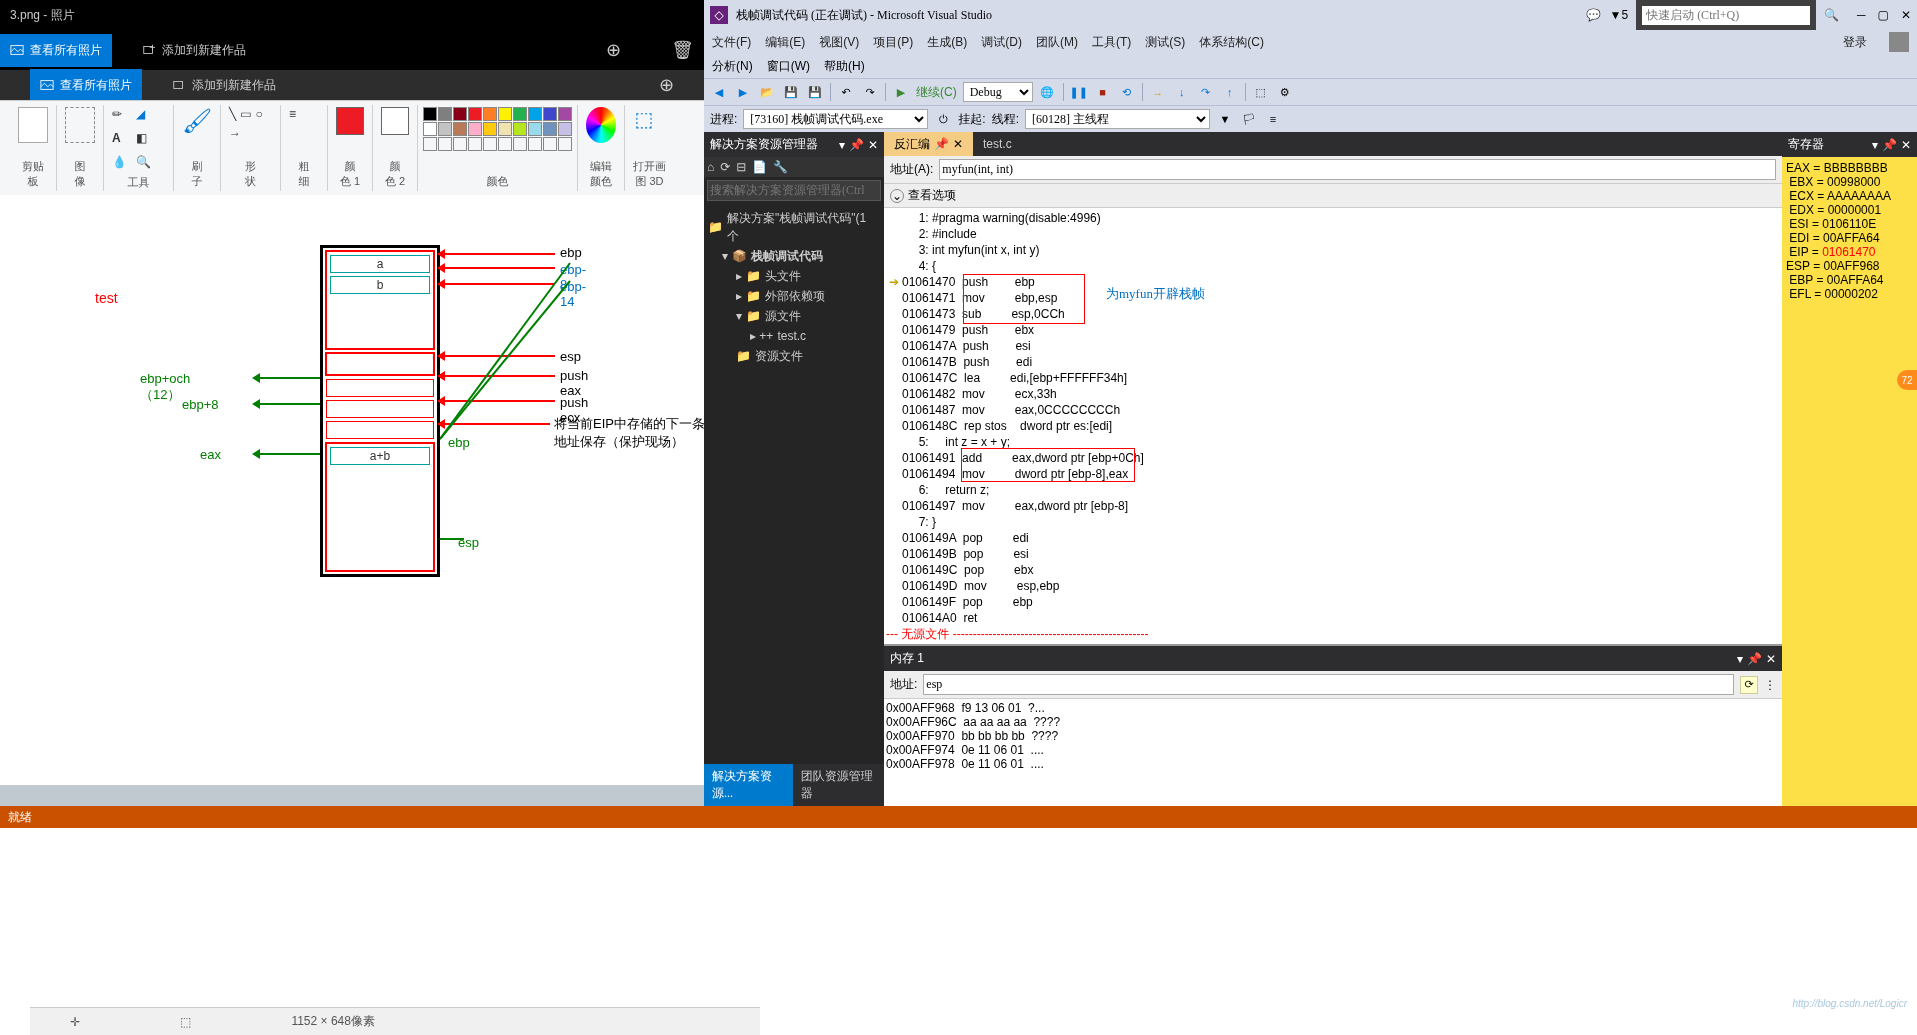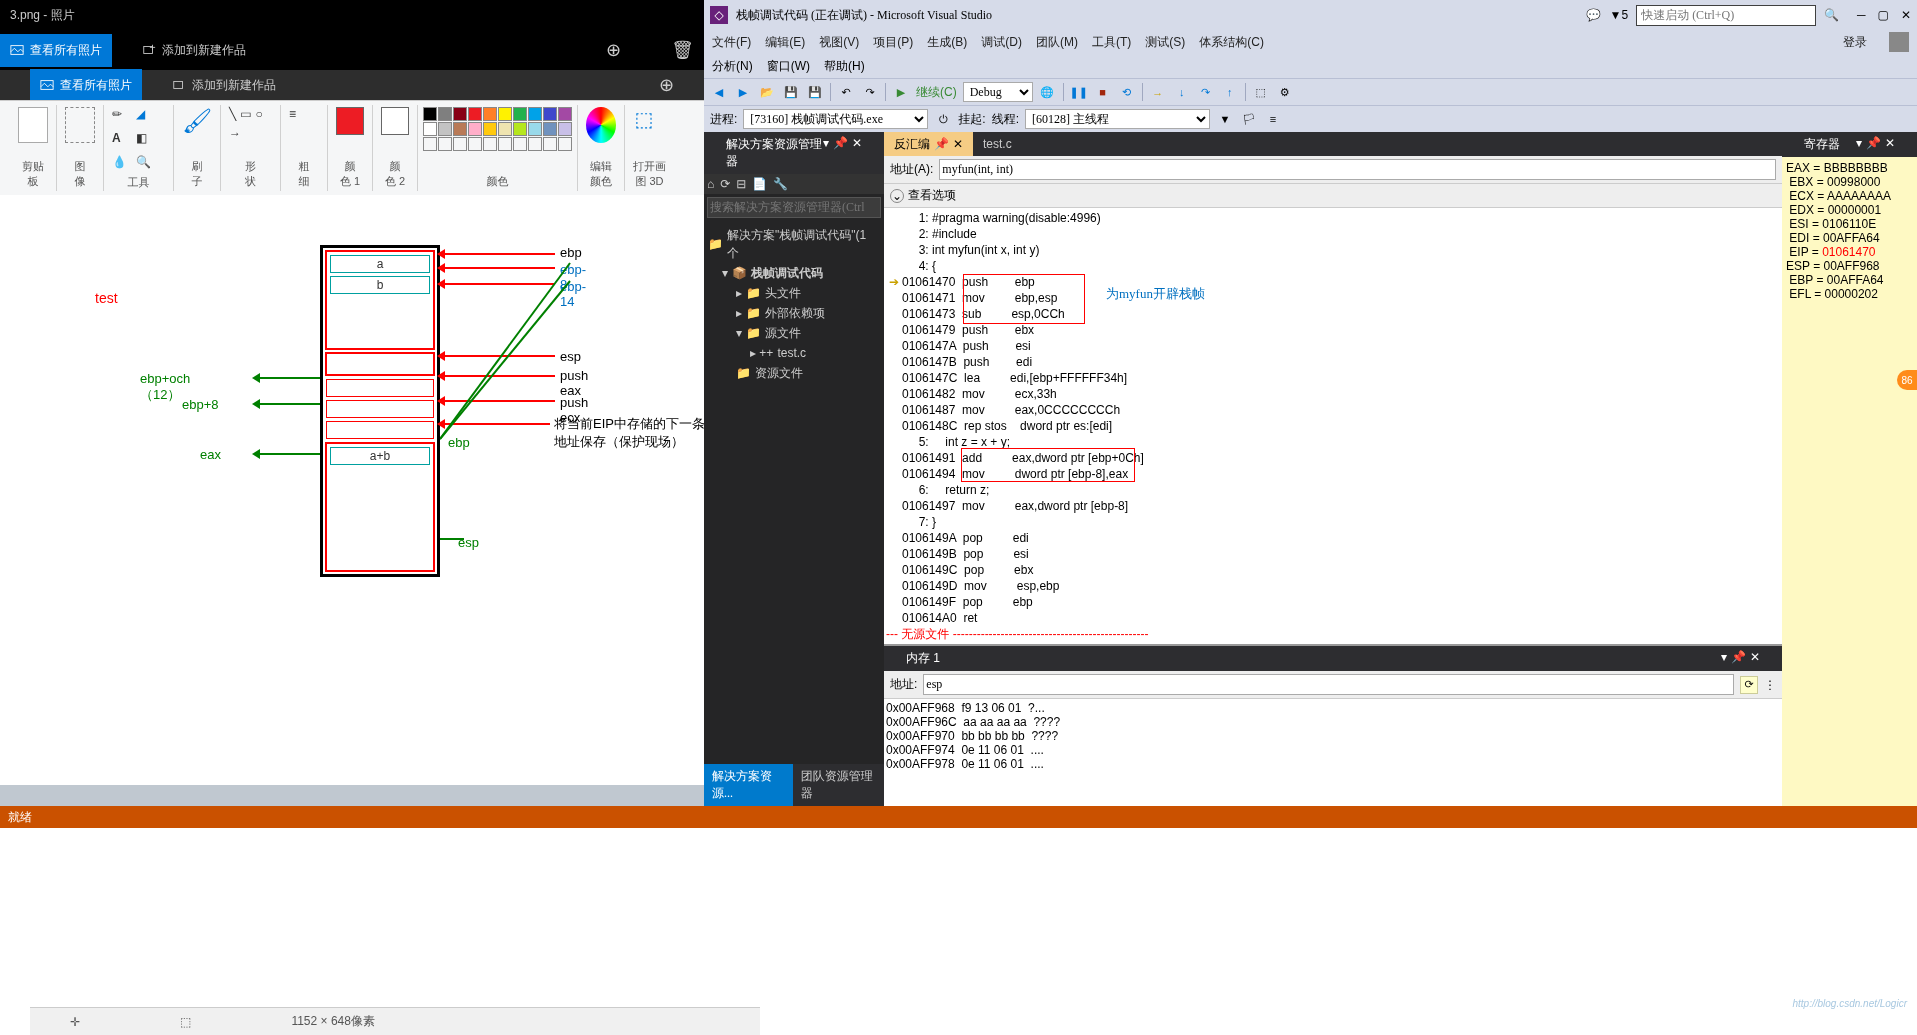--- a/index.html
+++ b/index.html
@@ -38,7 +38,7 @@
 .vs-title-text{flex:1;font-family:"Microsoft YaHei"}
 .win-btns{display:flex;gap:12px;margin-left:10px}
 .vs-logo{width:18px;height:18px;background:#68217a;color:#fff;display:flex;align-items:center;justify-content:center}
-.quicklaunch{width:180px;border:1px solid #404040;background:#fff;padding:2px 4px;color:#0369a1;font-family:"Microsoft YaHei"}
+.quicklaunch{width:180px;border:6px solid #404040;background:#fff;padding:2px 4px;color:#0369a1;font-family:"Microsoft YaHei"}
 .vs-menu{height:24px;background:#d6dbe9;display:flex;align-items:center;padding:0 8px;gap:14px;font-family:"Microsoft YaHei"}
 .vs-menu span{color:#222}
 .vs-menu2{height:24px;background:#d6dbe9;display:flex;align-items:center;padding:0 8px;gap:14px}

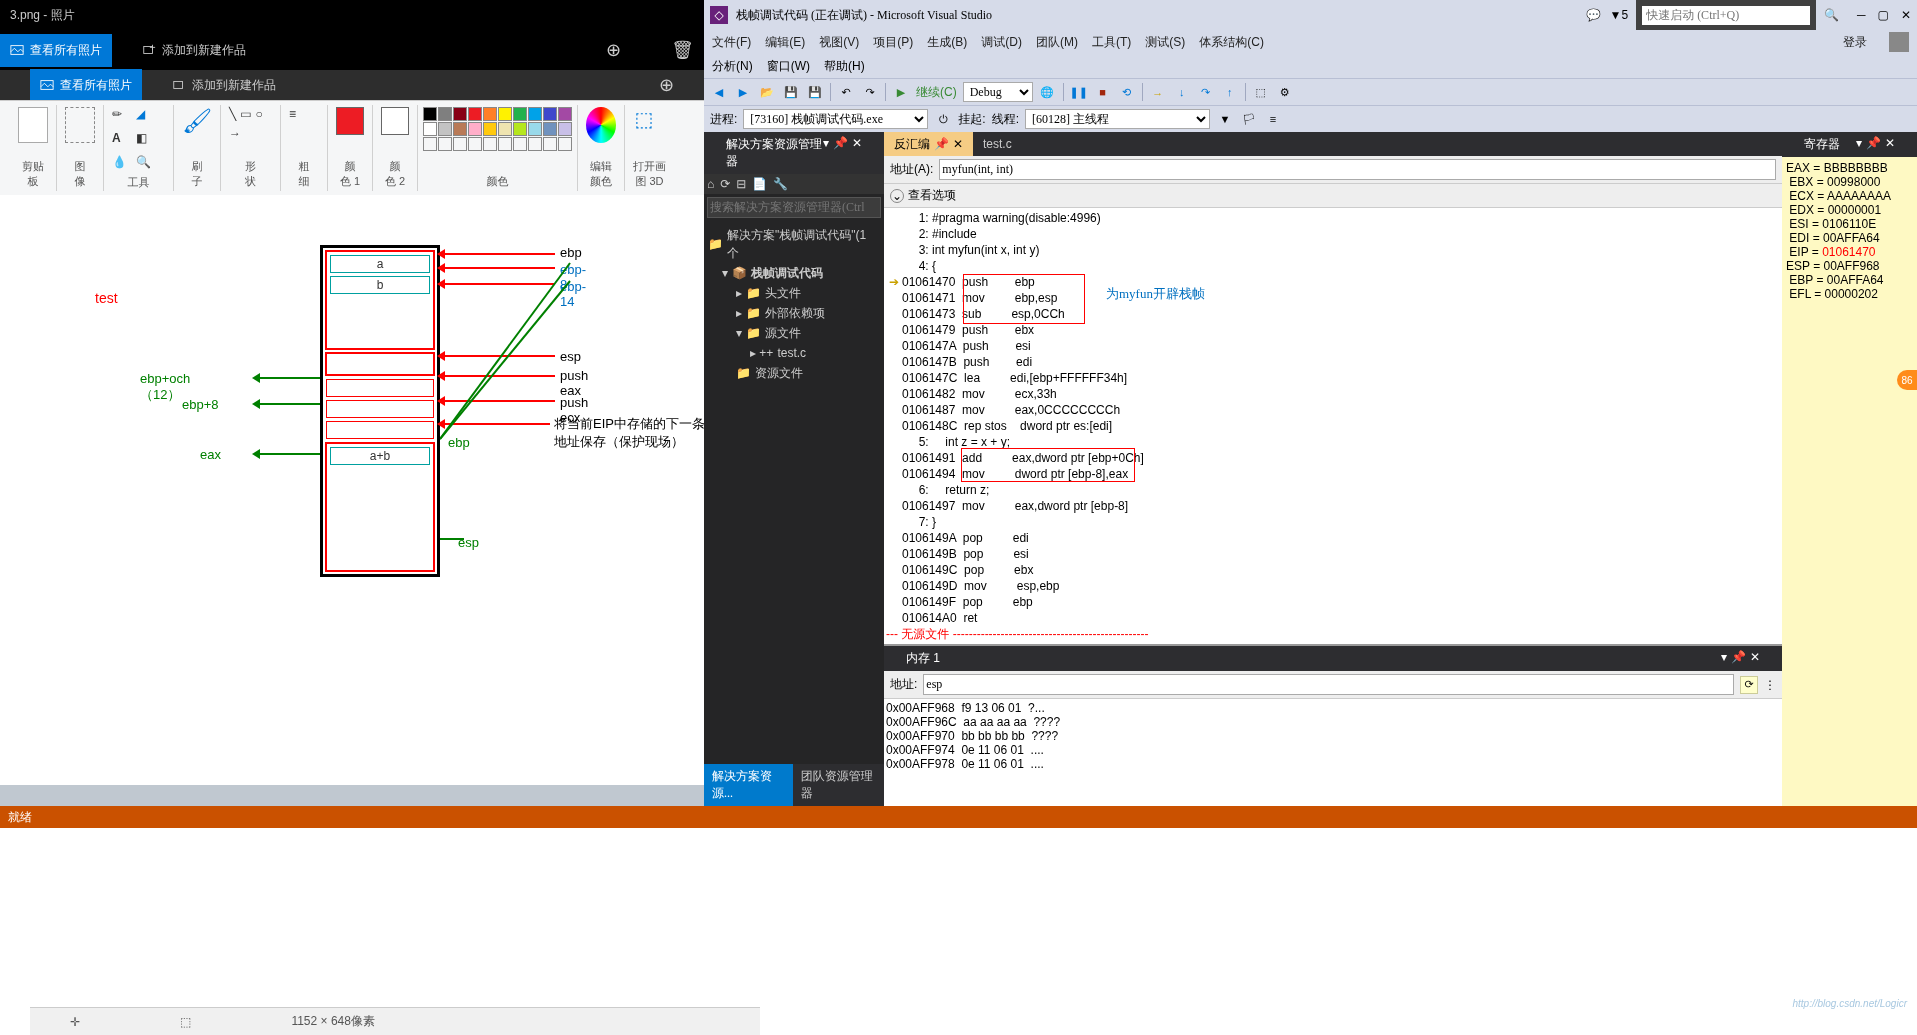--- a/index.html
+++ b/index.html
@@ -49,7 +49,7 @@
 .vs-row{height:26px;background:#d6dbe9;display:flex;align-items:center;padding:0 6px;gap:6px}
 .vs-body{flex:1;display:flex;min-height:0}
 .sol-panel{width:180px;background:#252526;color:#ccc;display:flex;flex-direction:column}
-.panel-hdr{background:#2d2d30;color:#fff;padding:4px 22px;display:flex;align-items:flex-start;justify-content:space-between;font-family:"Microsoft YaHei"}
+.panel-hdr{background:#2d2d30;color:#fff;padding:4px 6px;display:flex;align-items:center;justify-content:space-between;font-family:"Microsoft YaHei"}
 .panel-hdr-btns{display:flex;gap:4px;font-size:10px}
 .sol-tb{background:#333;padding:3px;display:flex;gap:6px}
 .sol-search{background:#252526;padding:3px}

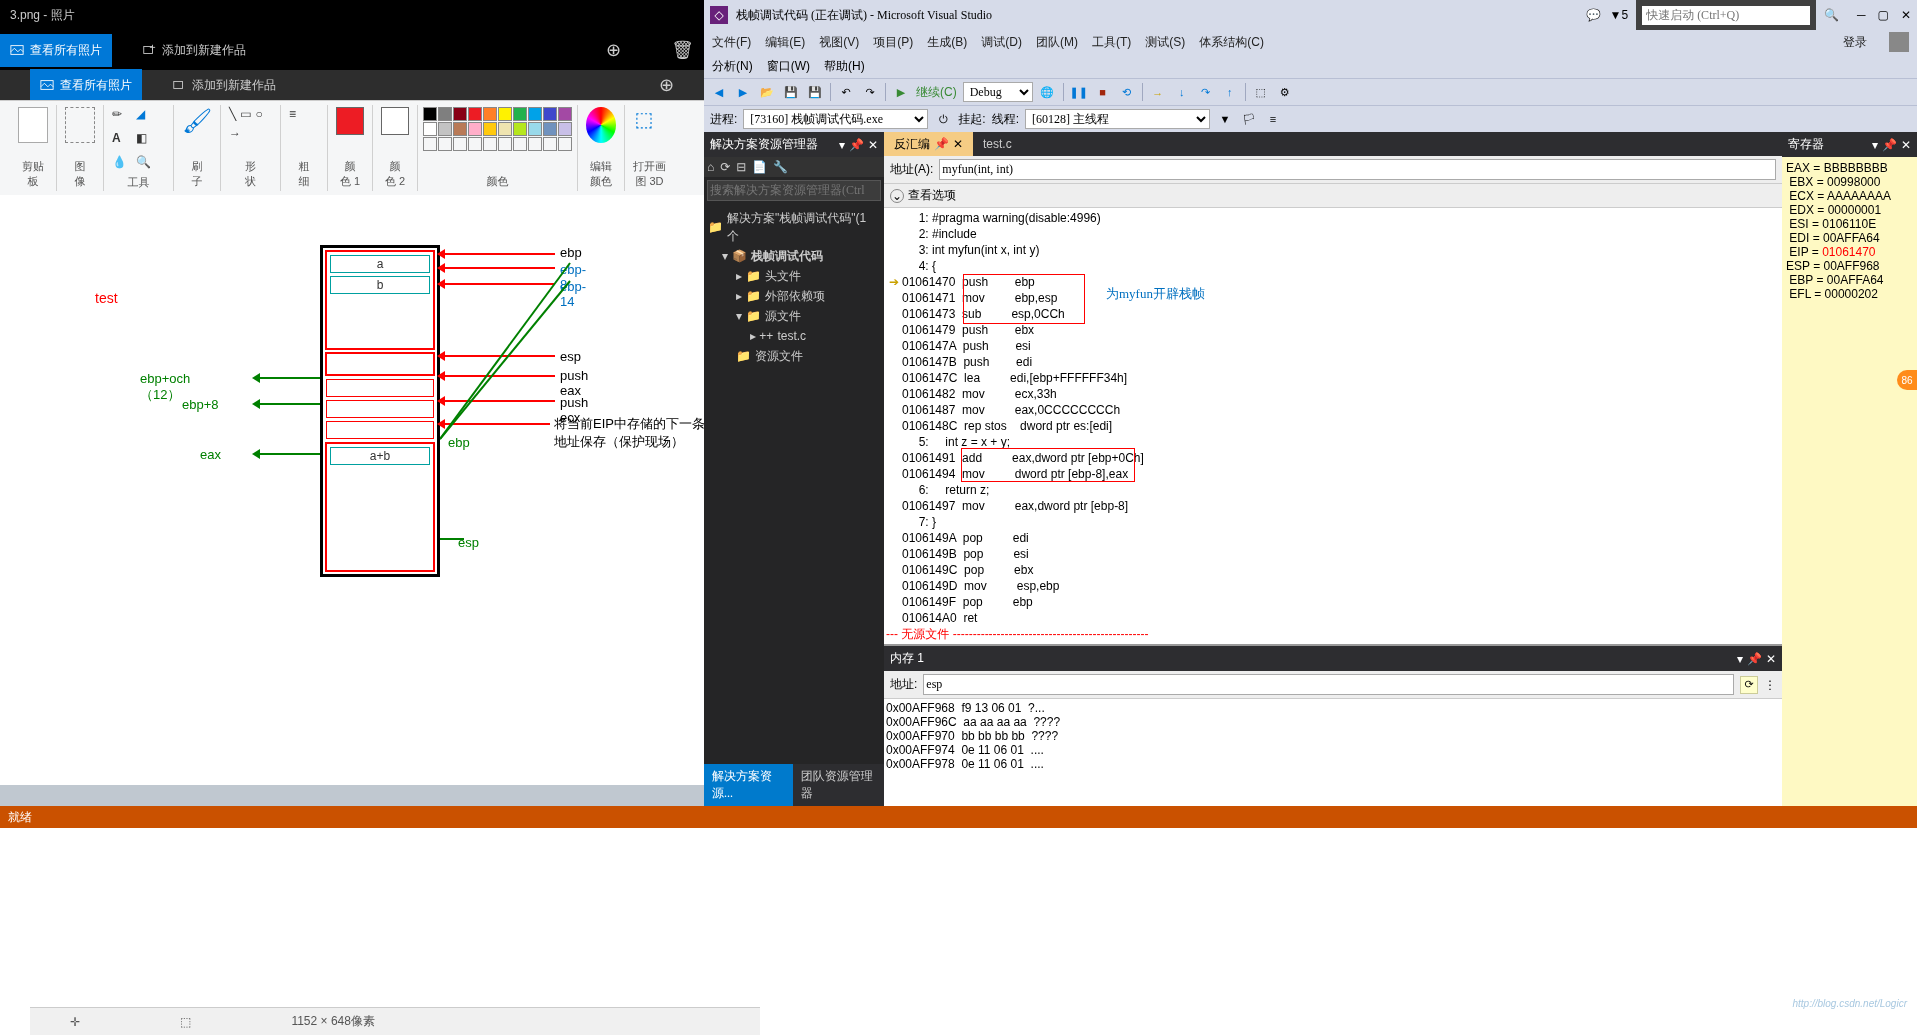--- a/index.html
+++ b/index.html
@@ -77,7 +77,7 @@
 .mem-body{flex:1;background:#fff;font-family:Consolas;font-size:13px;padding:2px;overflow:auto}
 .mem-line{white-space:pre}
 .reg-panel{width:135px;background:#2d2d30;color:#ccc;display:flex;flex-direction:column}
-.reg-body{flex:1;background:#fef9c3;color:#000;font-family:Consolas;font-size:13px;padding:4px}
+.reg-body{flex:1;background:#fde047;color:#000;font-family:Consolas;font-size:13px;padding:4px}
 .reg-line{white-space:pre}
 .status-bar{height:22px;background:#ca5100;color:#fff;display:flex;align-items:center;padding:0 8px;font-family:"Microsoft YaHei"}
 .watermark{position:fixed;right:10px;bottom:26px;color:#a8c8e0;font-size:10px;font-style:italic}

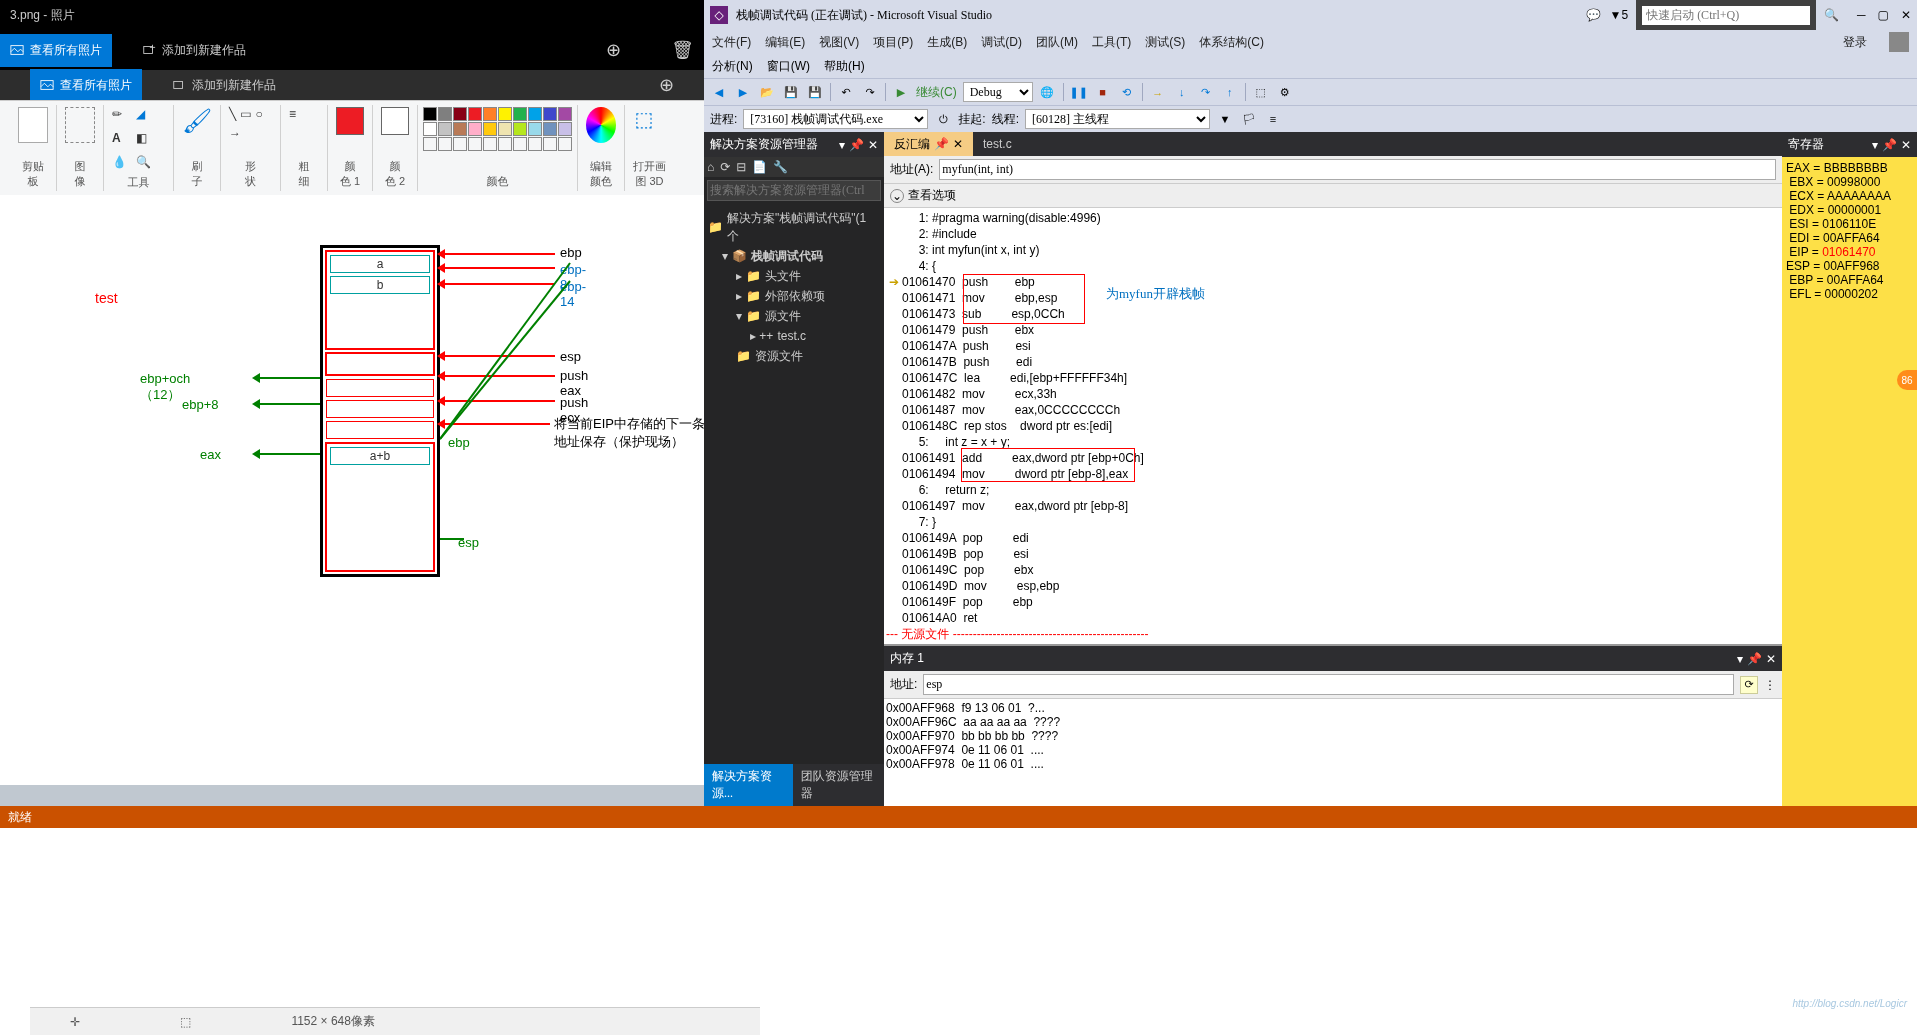--- a/index.html
+++ b/index.html
@@ -527,6 +527,6 @@
   <span>1152 × 648像素</span>
 </div>
 <div class="watermark">http://blog.csdn.net/Logicr</div>
-<div class="side-badge">86</div>
+<div class="side-badge">72</div>
 
 </body></html>

